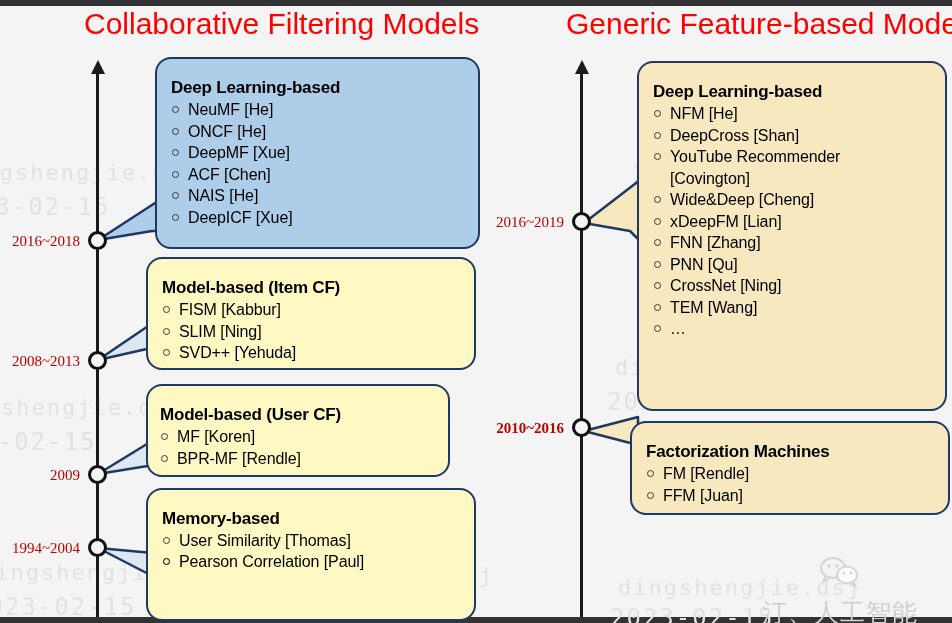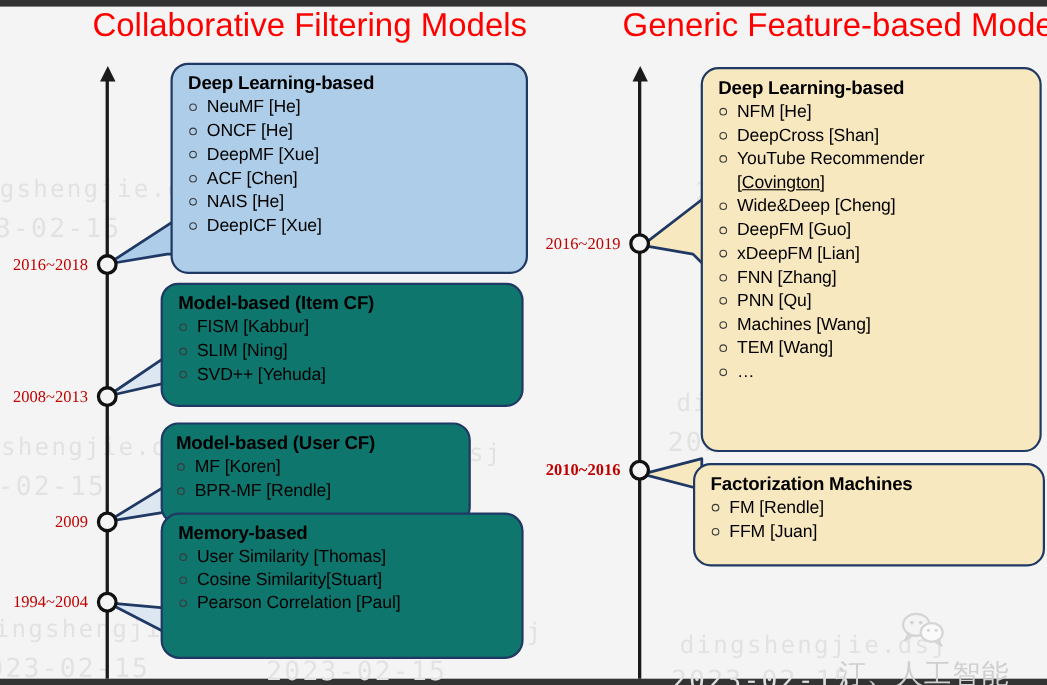--- a/index.html
+++ b/index.html
@@ -53,7 +53,7 @@
   .box.paleblue{background:#0f766e;}
   .box.cream{background:#f8e8c0;}
   .box h3{
-    margin:0 0 1px 0;font-size:17px;line-height:21px;font-weight:bold;color:#000;
+    margin:12px 0 1px 0;font-size:17px;line-height:21px;font-weight:bold;color:#000;
     letter-spacing:-0.2px;
   }
   .box ul{margin:0;padding:0;list-style:none;}

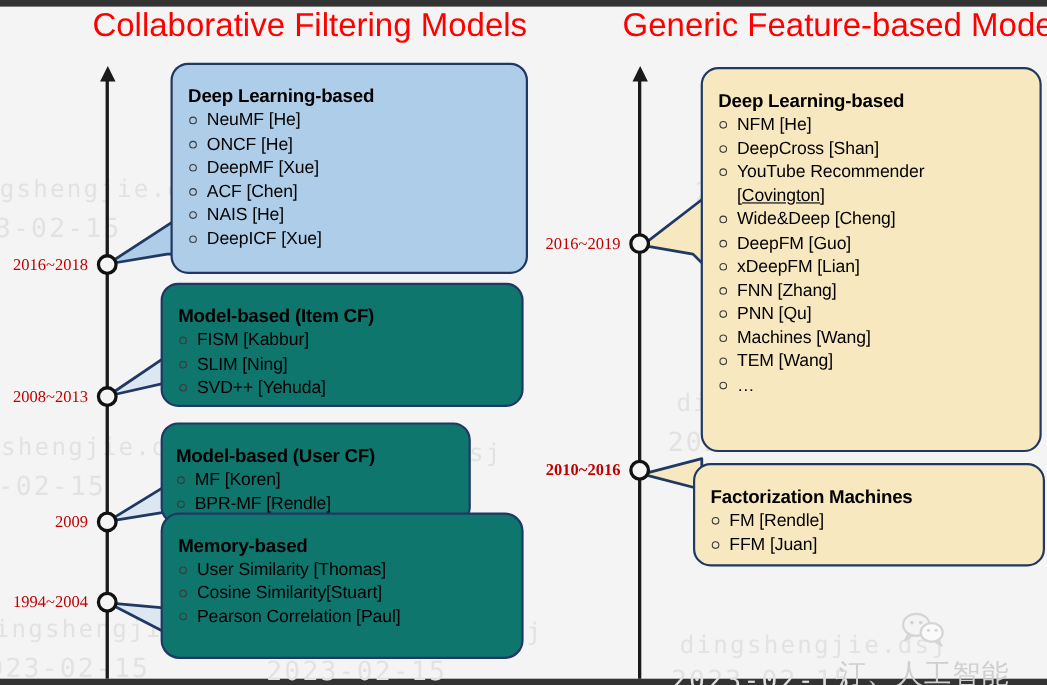--- a/index.html
+++ b/index.html
@@ -61,7 +61,7 @@
     font-size:16px;line-height:21.5px;color:#000;white-space:nowrap;
     position:relative;padding-left:17px;letter-spacing:-0.1px;
   }
-  .box li.cont{padding-left:17px;text-decoration:underline;}
+  .box li.cont{padding-left:17px;}
   .box li .bullet{
     position:absolute;left:1px;top:7px;width:7px;height:7px;
     border:1.4px solid #3a3a3a;border-radius:50%;box-sizing:border-box;

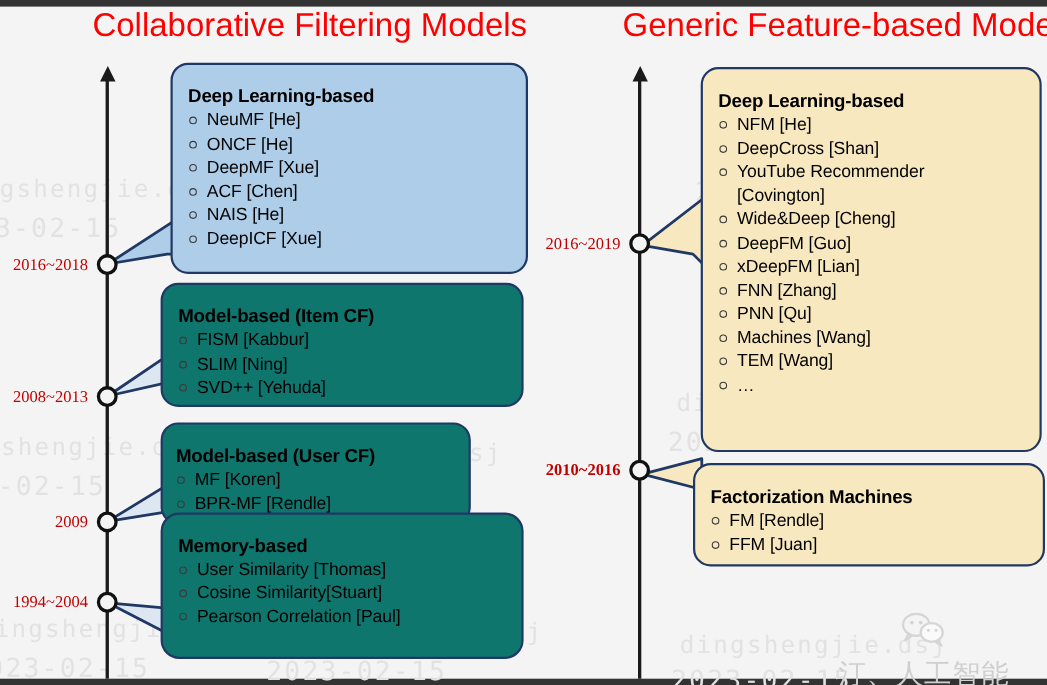--- a/index.html
+++ b/index.html
@@ -207,7 +207,6 @@
       <li><span class="bullet"></span><span>YouTube Recommender</span></li>
       <li class="cont"><span>[Covington]</span></li>
       <li><span class="bullet"></span><span>Wide&amp;Deep [Cheng]</span></li>
-      <li><span class="bullet"></span><span>DeepFM [Guo]</span></li>
       <li><span class="bullet"></span><span>xDeepFM [Lian]</span></li>
       <li><span class="bullet"></span><span>FNN [Zhang]</span></li>
       <li><span class="bullet"></span><span>PNN [Qu]</span></li>

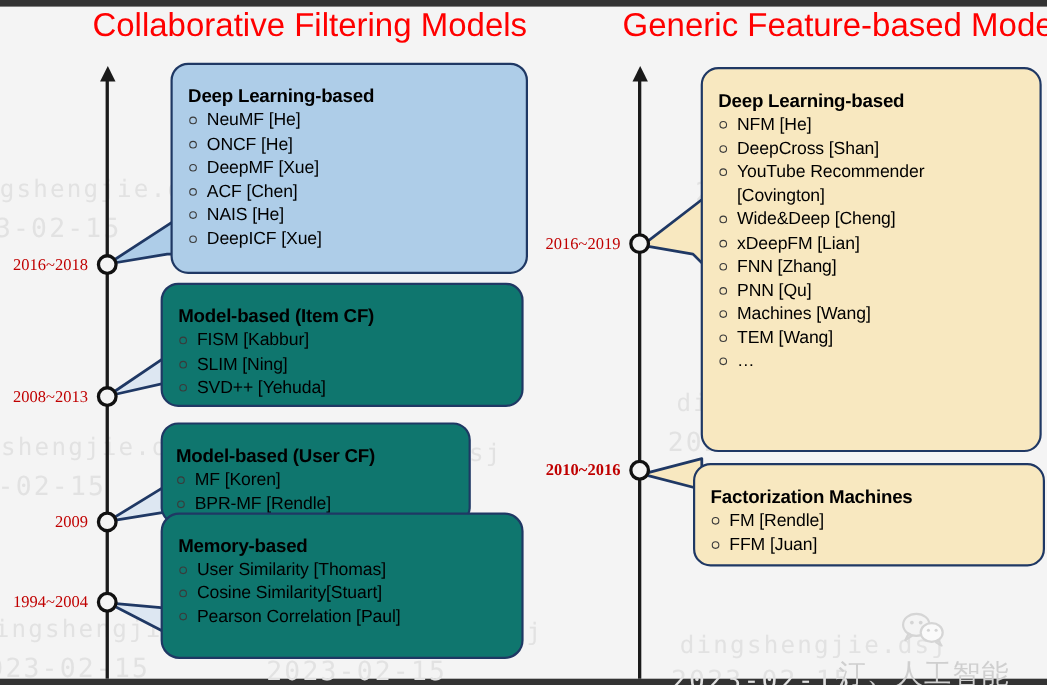--- a/index.html
+++ b/index.html
@@ -50,7 +50,7 @@
     padding:6px 10px 6px 14px;
   }
   .box.blue{background:#aecde8;}
-  .box.paleblue{background:#0f766e;}
+  .box.paleblue{background:#fef9c3;}
   .box.cream{background:#f8e8c0;}
   .box h3{
     margin:12px 0 1px 0;font-size:17px;line-height:21px;font-weight:bold;color:#000;

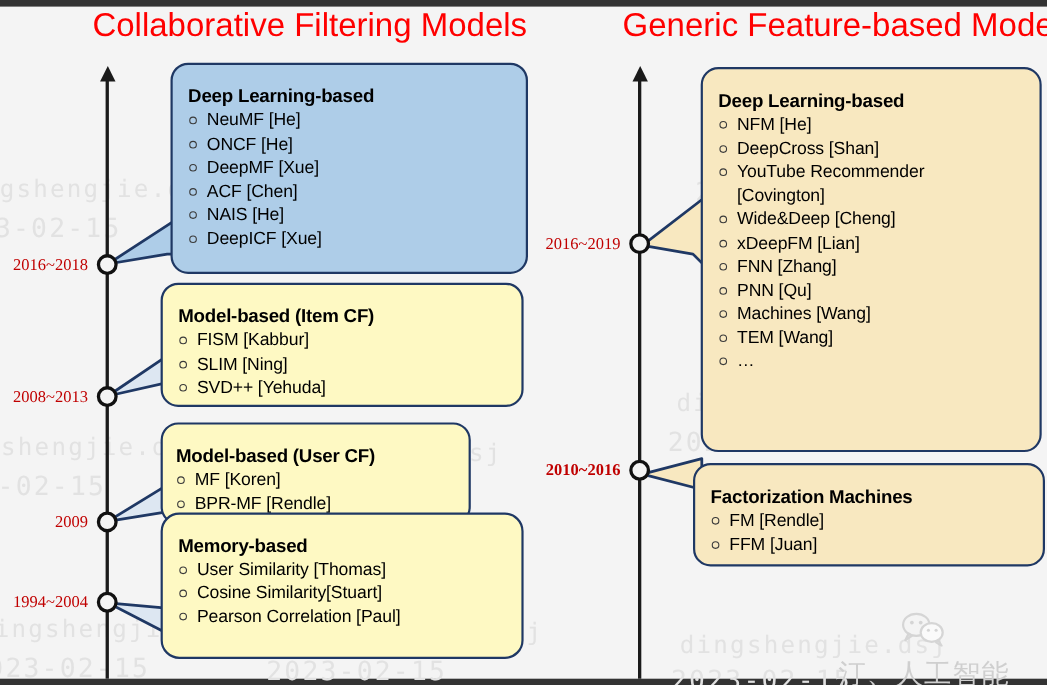--- a/index.html
+++ b/index.html
@@ -210,7 +210,7 @@
       <li><span class="bullet"></span><span>xDeepFM [Lian]</span></li>
       <li><span class="bullet"></span><span>FNN [Zhang]</span></li>
       <li><span class="bullet"></span><span>PNN [Qu]</span></li>
-      <li><span class="bullet"></span><span>Machines [Wang]</span></li>
+      <li><span class="bullet"></span><span>CrossNet [Ning]</span></li>
       <li><span class="bullet"></span><span>TEM [Wang]</span></li>
       <li><span class="bullet"></span><span>…</span></li>
     </ul>

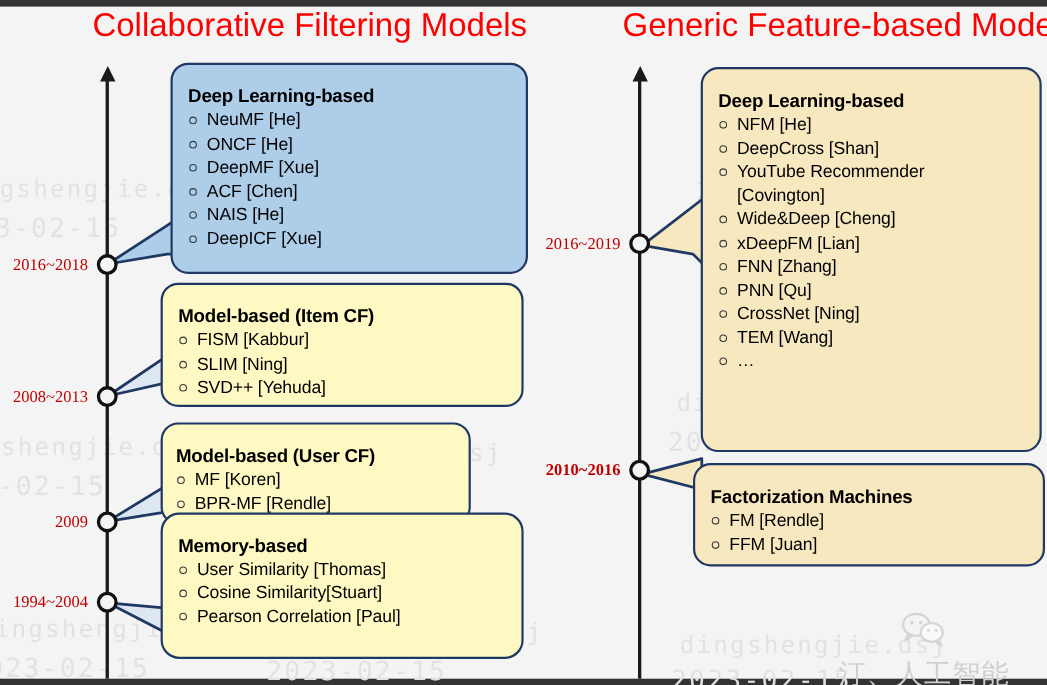--- a/index.html
+++ b/index.html
@@ -158,7 +158,7 @@
     </ul>
   </div>
 
-  <div class="box paleblue" style="left:146px;top:384px;width:282px;height:93px;padding-left:12px;">
+  <div class="box paleblue" style="left:146px;top:384px;width:304px;height:93px;padding-left:12px;">
     <h3>Model-based (User CF)</h3>
     <ul>
       <li><span class="bullet"></span><span>MF [Koren]</span></li>

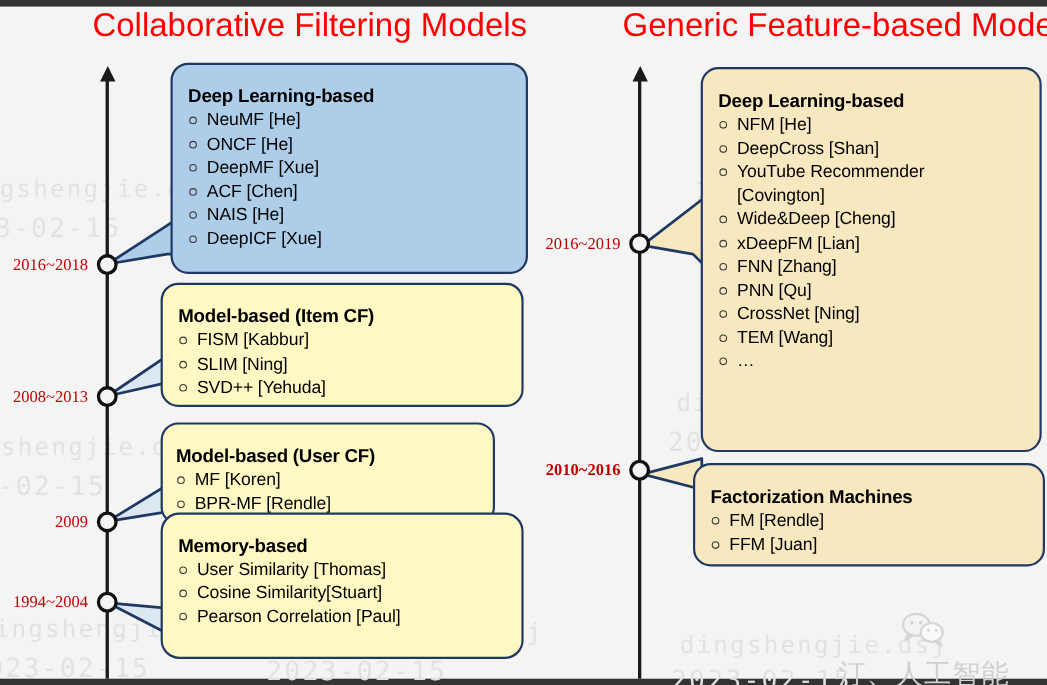--- a/index.html
+++ b/index.html
@@ -166,7 +166,7 @@
     </ul>
   </div>
 
-  <div class="box paleblue tight" style="left:146px;top:466px;width:330px;height:133px;border-radius:17px;">
+  <div class="box paleblue tight" style="left:146px;top:488px;width:330px;height:133px;">
     <h3>Memory-based</h3>
     <ul>
       <li><span class="bullet"></span><span>User Similarity [Thomas]</span></li>

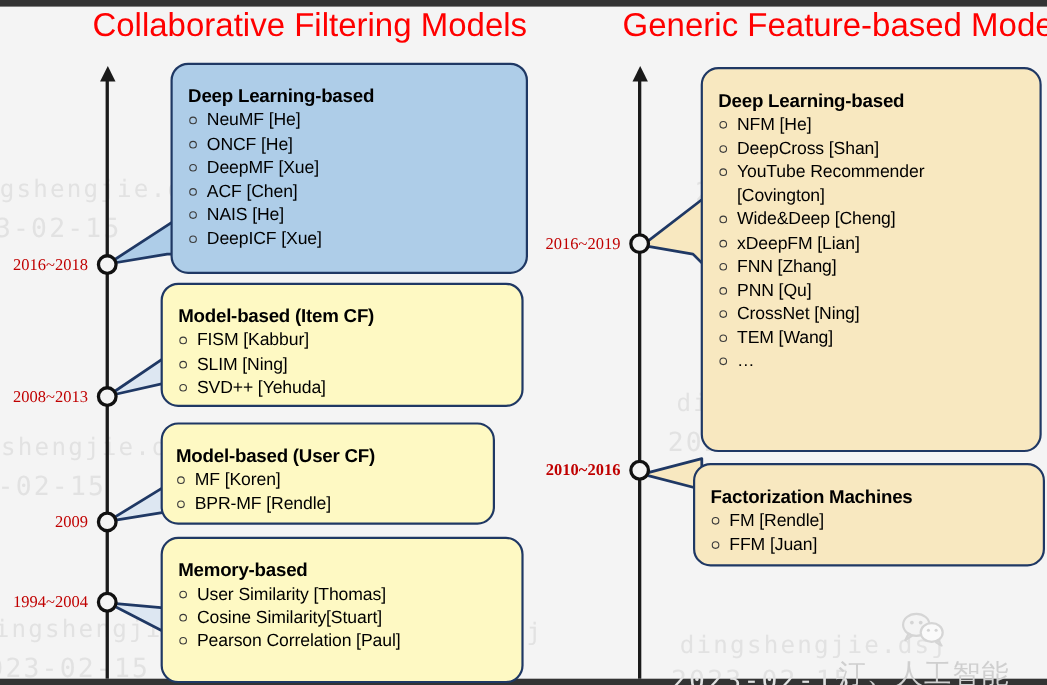--- a/index.html
+++ b/index.html
@@ -170,7 +170,7 @@
     <h3>Memory-based</h3>
     <ul>
       <li><span class="bullet"></span><span>User Similarity [Thomas]</span></li>
-      <li><span class="bullet"></span><span>Cosine Similarity[Stuart]</span></li>
+      <li><span class="bullet"></span></li>
       <li><span class="bullet"></span><span>Pearson Correlation [Paul]</span></li>
     </ul>
   </div>

